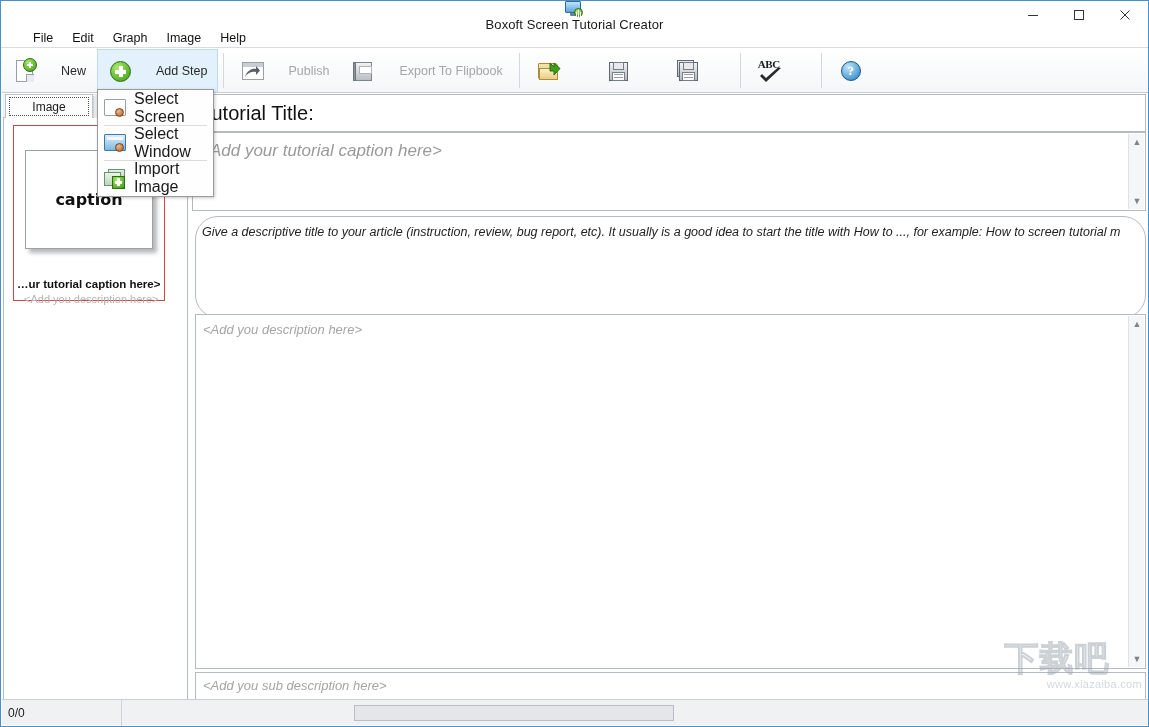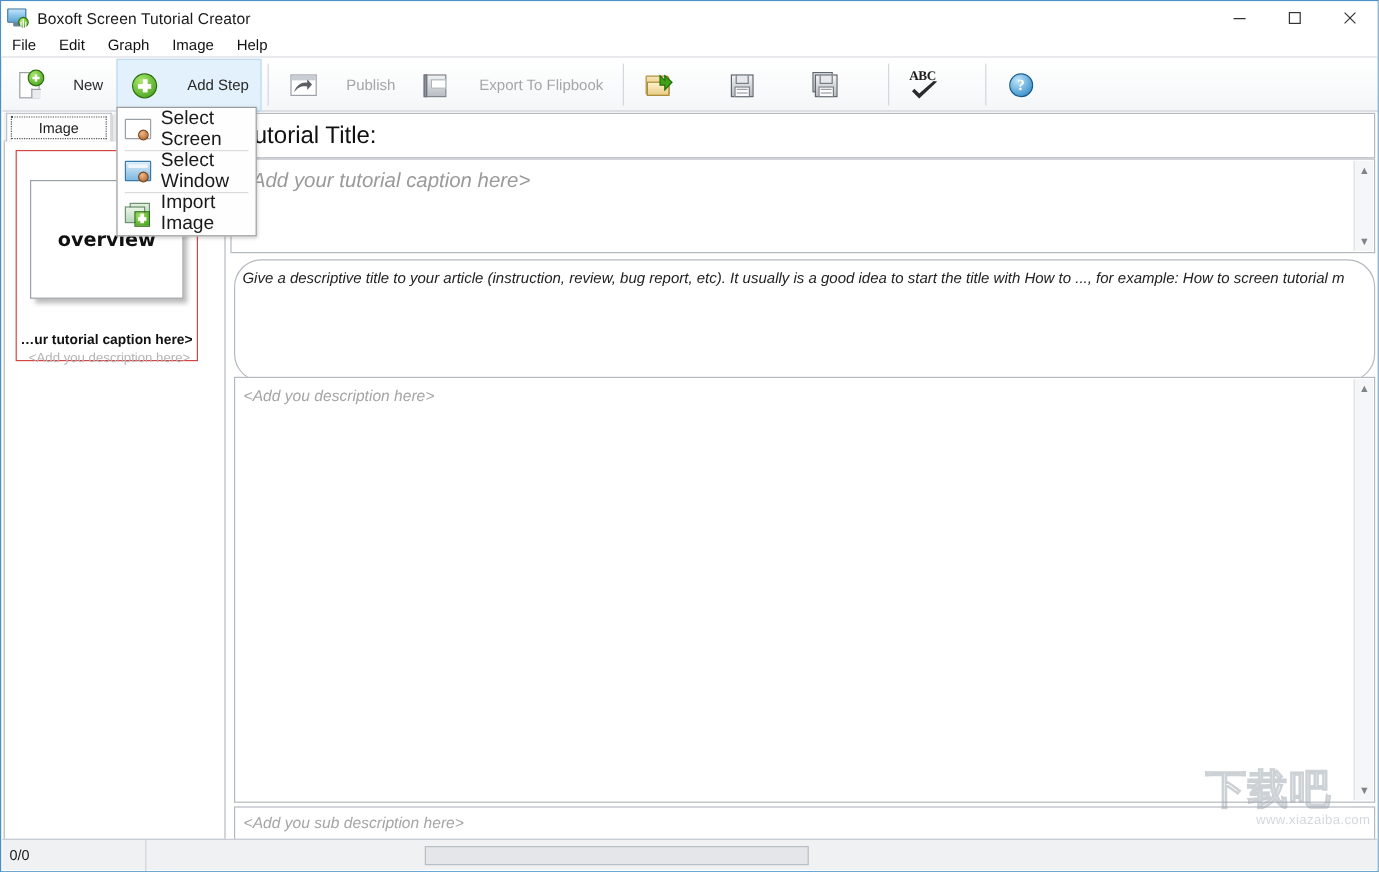--- a/index.html
+++ b/index.html
@@ -22,7 +22,7 @@
   .titlebar {
     position: absolute; left: 0; top: 0; width: 1147px; height: 28px;
     background: #ffffff;
-    display: flex; align-items: center;
+    display: flex; align-items: center; flex-direction: column;
   }
   .app-icon {
     width: 18px; height: 16px; margin-left: 5px; margin-right: 7px;

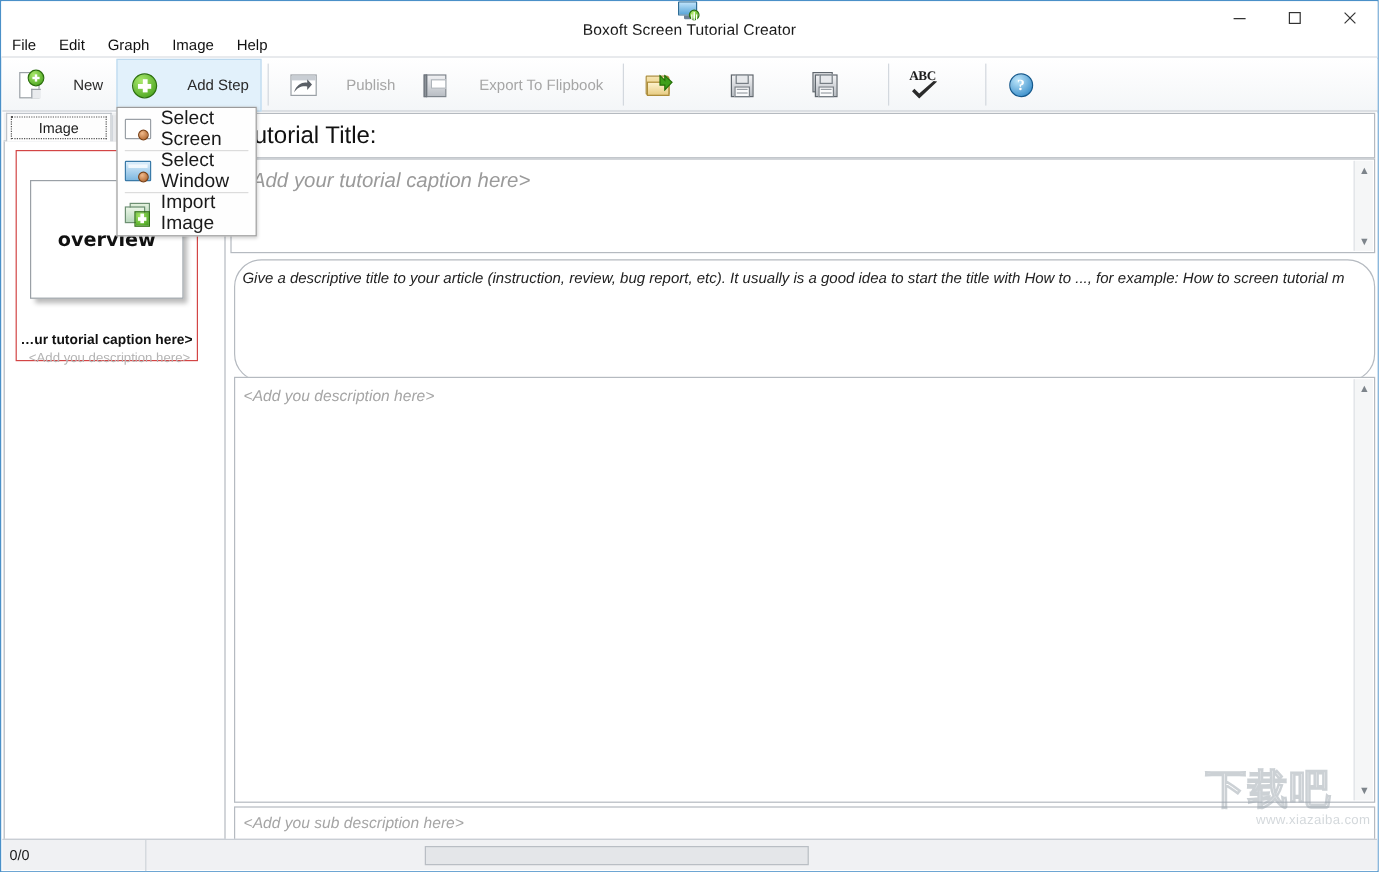--- a/index.html
+++ b/index.html
@@ -61,7 +61,7 @@
   .menubar {
     position: absolute; left: 0; top: 28px; width: 1147px; height: 19px;
     background: #ffffff; display: flex; align-items: center;
-    padding-left: 0; border-bottom: 1px solid #d9dde2;
+    padding-left: 23px; border-bottom: 1px solid #d9dde2;
   }
   .menu-item {
     font-size: 12.5px; color: #111; padding: 1px 9px; margin-right: 1px;

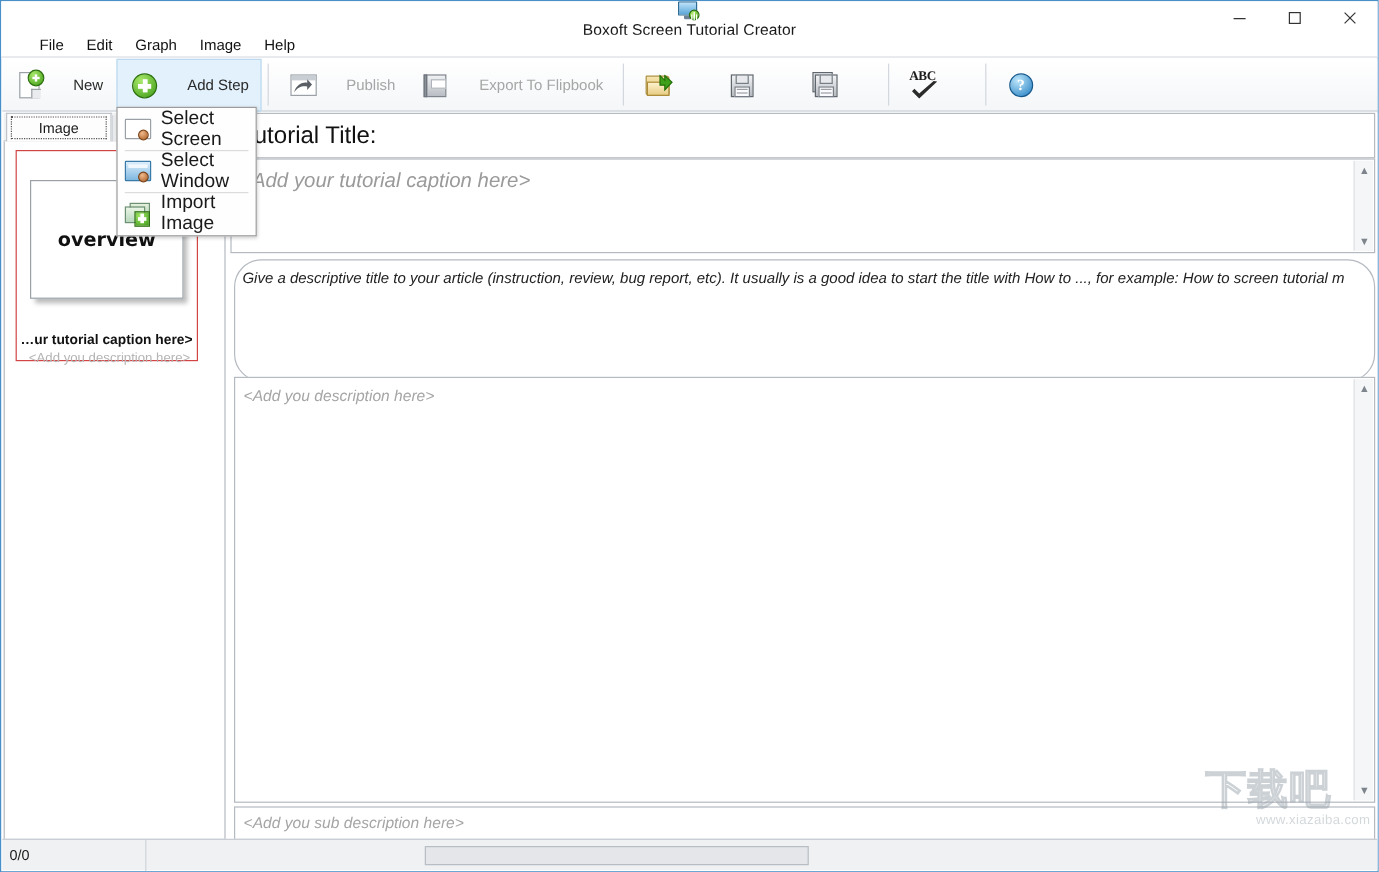--- a/index.html
+++ b/index.html
@@ -548,7 +548,7 @@
       <div class="step-card">
         <div class="step-label">Step</div>
         <div class="step-thumb">
-          <span class="step-thumb-text">overview</span>
+          <span class="step-thumb-text">caption</span>
         </div>
         <div class="step-caption">…ur tutorial caption here&gt;</div>
         <div class="step-desc">&lt;Add you description here&gt;</div>

